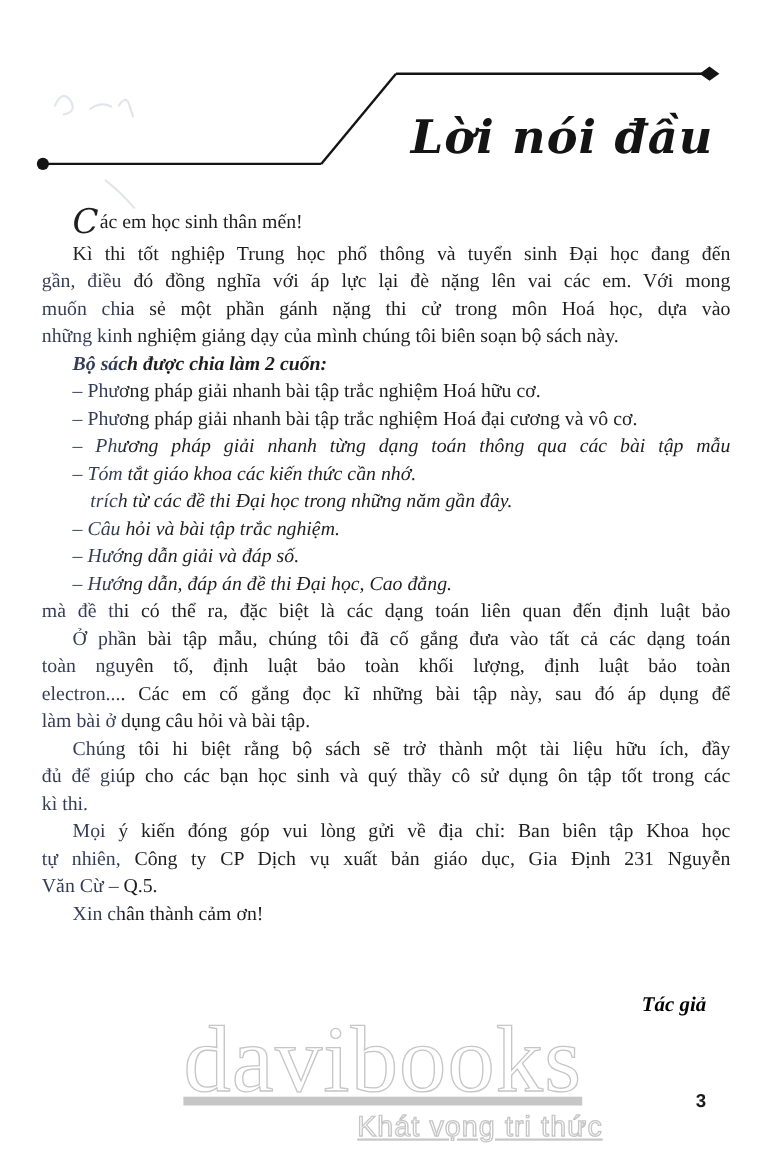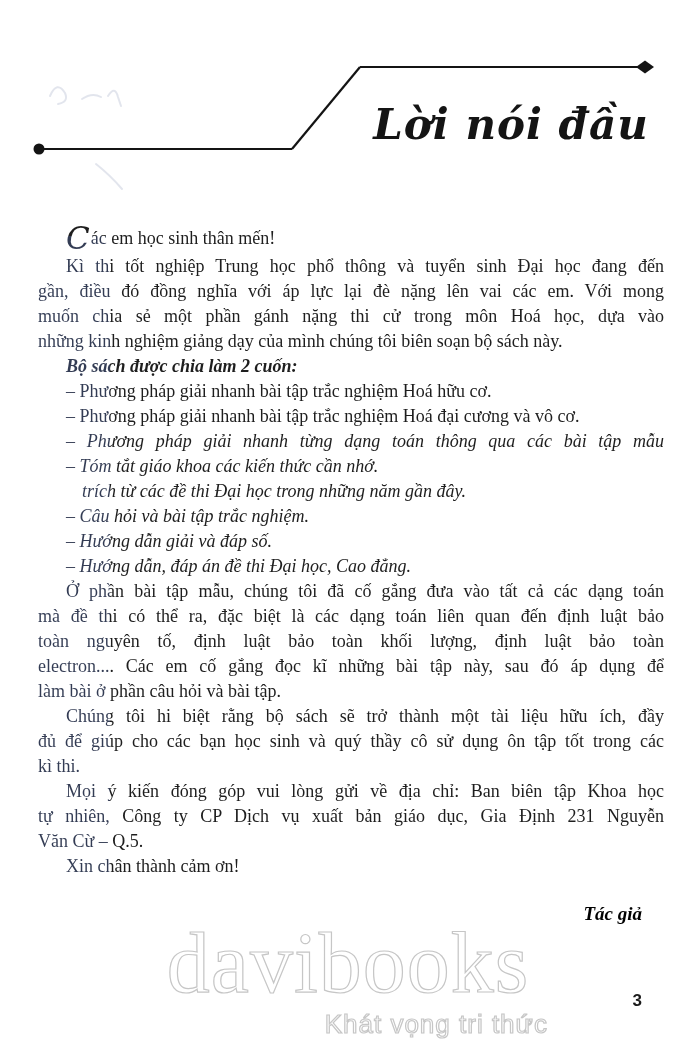--- a/index.html
+++ b/index.html
@@ -77,7 +77,7 @@
 
   <div id="text-column">
       <div class="block">
-        <div class="line" style="text-indent: 28px; margin-top: 36px;"><span class="dropcap">C</span><span>ác em học sinh thân mến!</span></div>
+        <div class="line" style="text-indent: 28px;"><span class="dropcap">C</span><span>ác em học sinh thân mến!</span></div>
       </div>
       <div class="block">
         <div class="line just" style="text-indent: 28px;">Kì thi tốt nghiệp Trung học phổ thông và tuyển sinh Đại học đang đến</div>

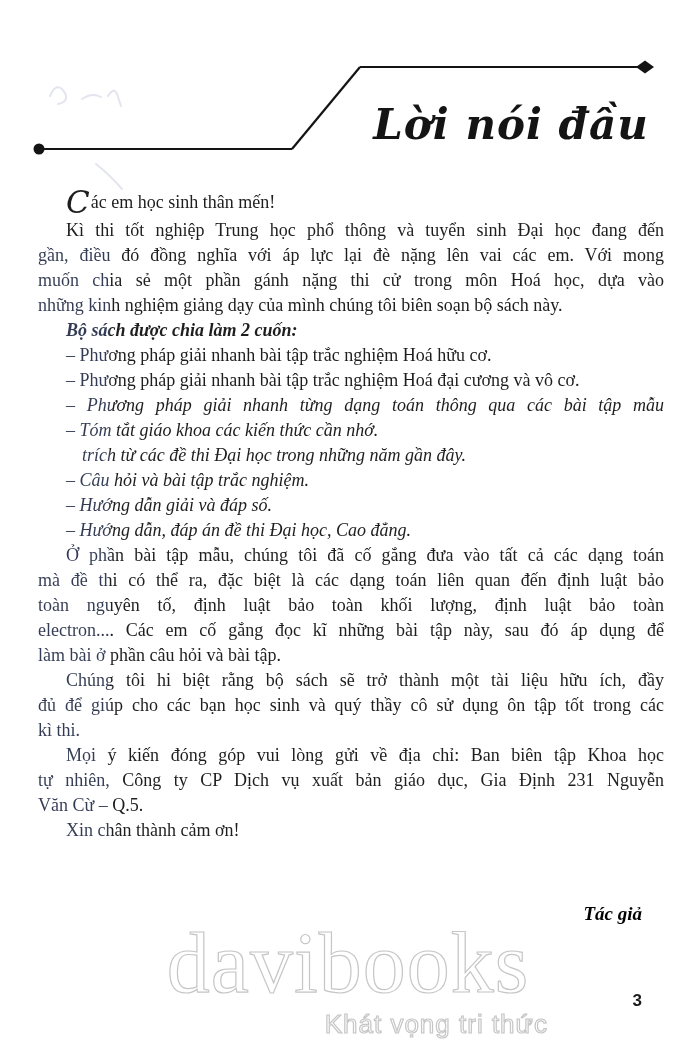--- a/index.html
+++ b/index.html
@@ -101,8 +101,8 @@
         <div class="line italic" style="text-indent: 28px;">– Hướng dẫn, đáp án đề thi Đại học, Cao đẳng.</div>
       </div>
       <div class="block">
+        <div class="line just">mà đề thi có thể ra, đặc biệt là các dạng toán liên quan đến định luật bảo</div>
         <div class="line just" style="text-indent: 28px;">Ở phần bài tập mẫu, chúng tôi đã cố gắng đưa vào tất cả các dạng toán</div>
-        <div class="line just">mà đề thi có thể ra, đặc biệt là các dạng toán liên quan đến định luật bảo</div>
         <div class="line just">toàn nguyên tố, định luật bảo toàn khối lượng, định luật bảo toàn</div>
         <div class="line just">electron.... Các em cố gắng đọc kĩ những bài tập này, sau đó áp dụng để</div>
         <div class="line">làm bài ở phần câu hỏi và bài tập.</div>

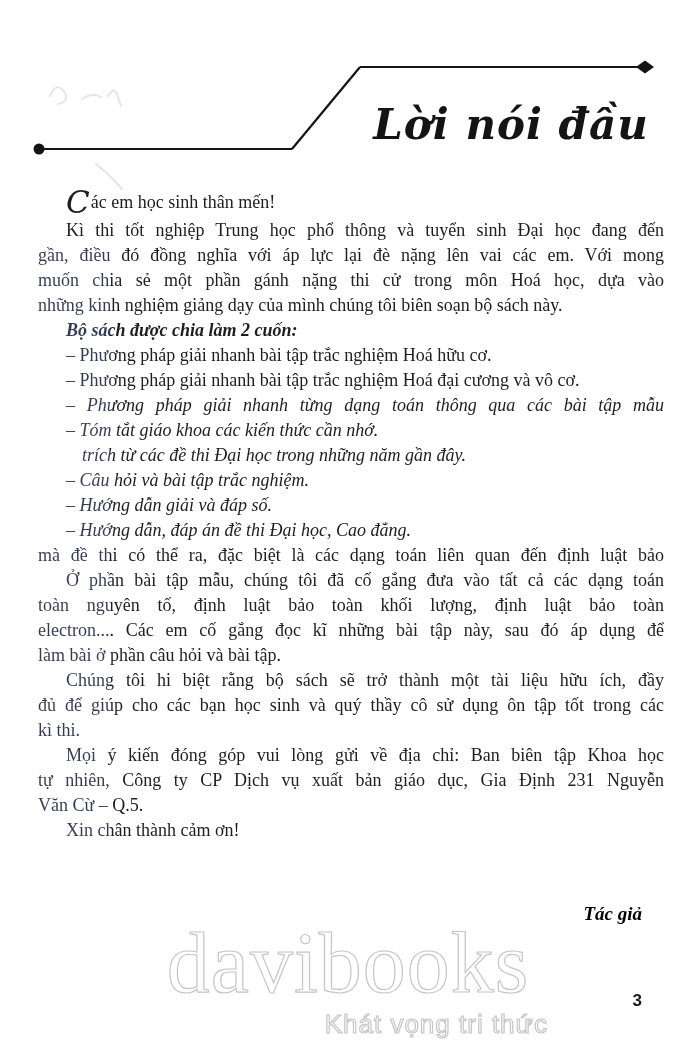--- a/index.html
+++ b/index.html
@@ -105,7 +105,7 @@
         <div class="line just" style="text-indent: 28px;">Ở phần bài tập mẫu, chúng tôi đã cố gắng đưa vào tất cả các dạng toán</div>
         <div class="line just">toàn nguyên tố, định luật bảo toàn khối lượng, định luật bảo toàn</div>
         <div class="line just">electron.... Các em cố gắng đọc kĩ những bài tập này, sau đó áp dụng để</div>
-        <div class="line">làm bài ở phần câu hỏi và bài tập.</div>
+        <div class="line">làm bài ở dụng câu hỏi và bài tập.</div>
       </div>
       <div class="block">
         <div class="line just" style="text-indent: 28px;">Chúng tôi hi biệt rằng bộ sách sẽ trở thành một tài liệu hữu ích, đầy</div>

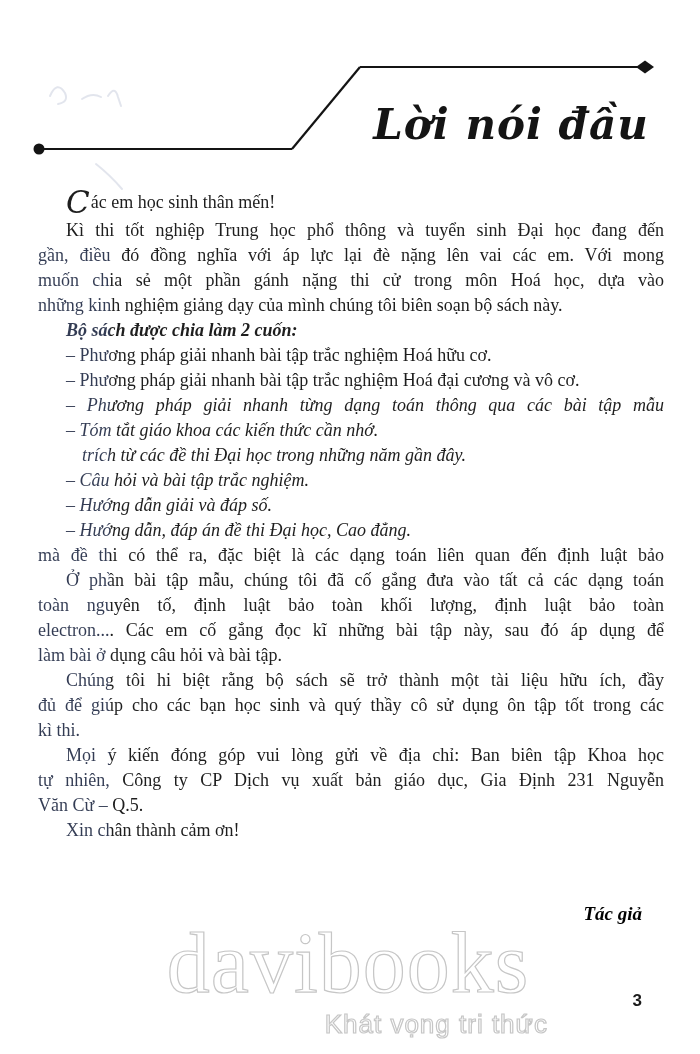--- a/index.html
+++ b/index.html
@@ -36,7 +36,7 @@
   .watermark{
     position:absolute;left:148px;top:922px;width:400px;text-align:center;
     color:#d0d0d0;-webkit-text-fill-color:transparent;
-    -webkit-text-stroke:1.2px #c6c6c6;pointer-events:none;
+    -webkit-text-stroke:1.2px #c6c6c6;pointer-events:none;text-decoration:underline;
   }
   .wm1{font-family:"Liberation Serif",serif;font-size:86px;line-height:82px;letter-spacing:1px;}
   .wm2{font-family:"Liberation Sans",sans-serif;font-size:26px;line-height:40px;text-align:right;letter-spacing:1px;}

